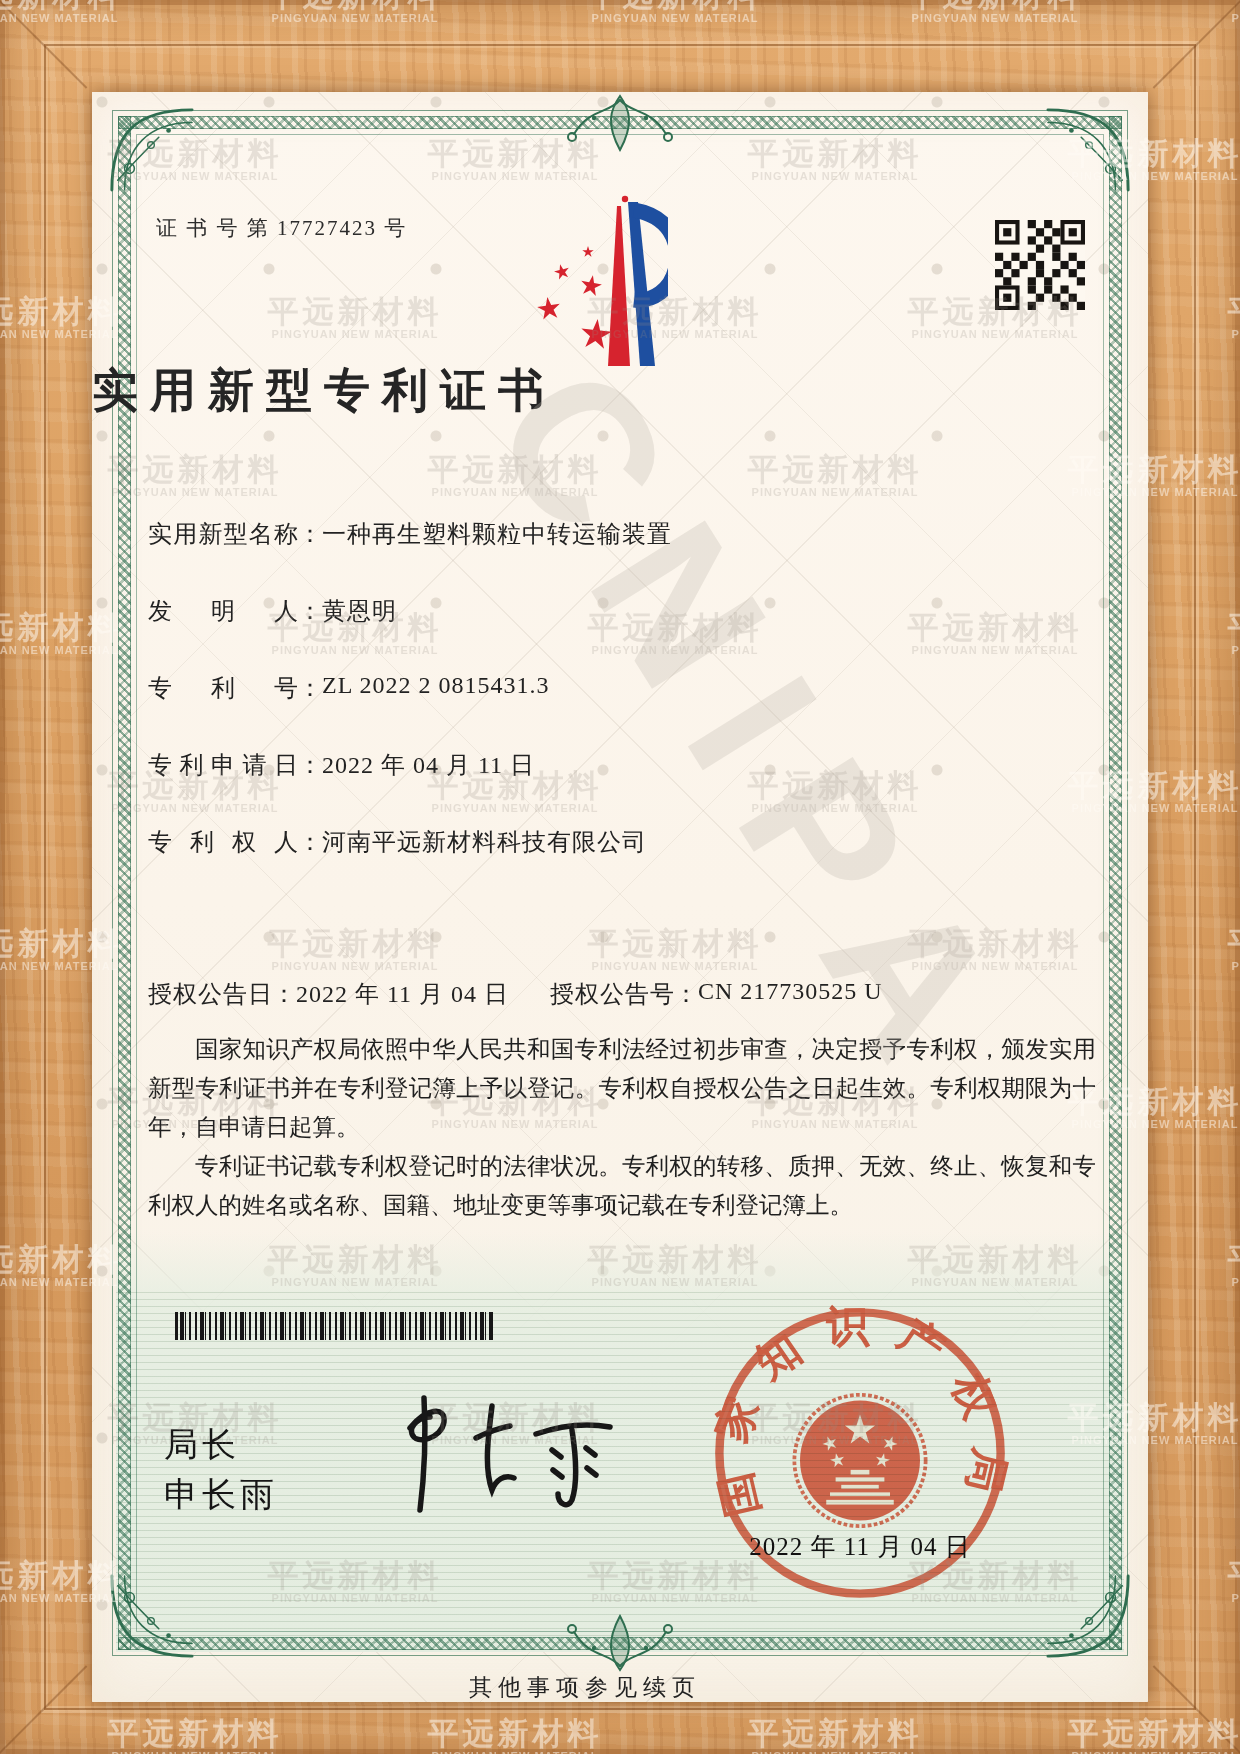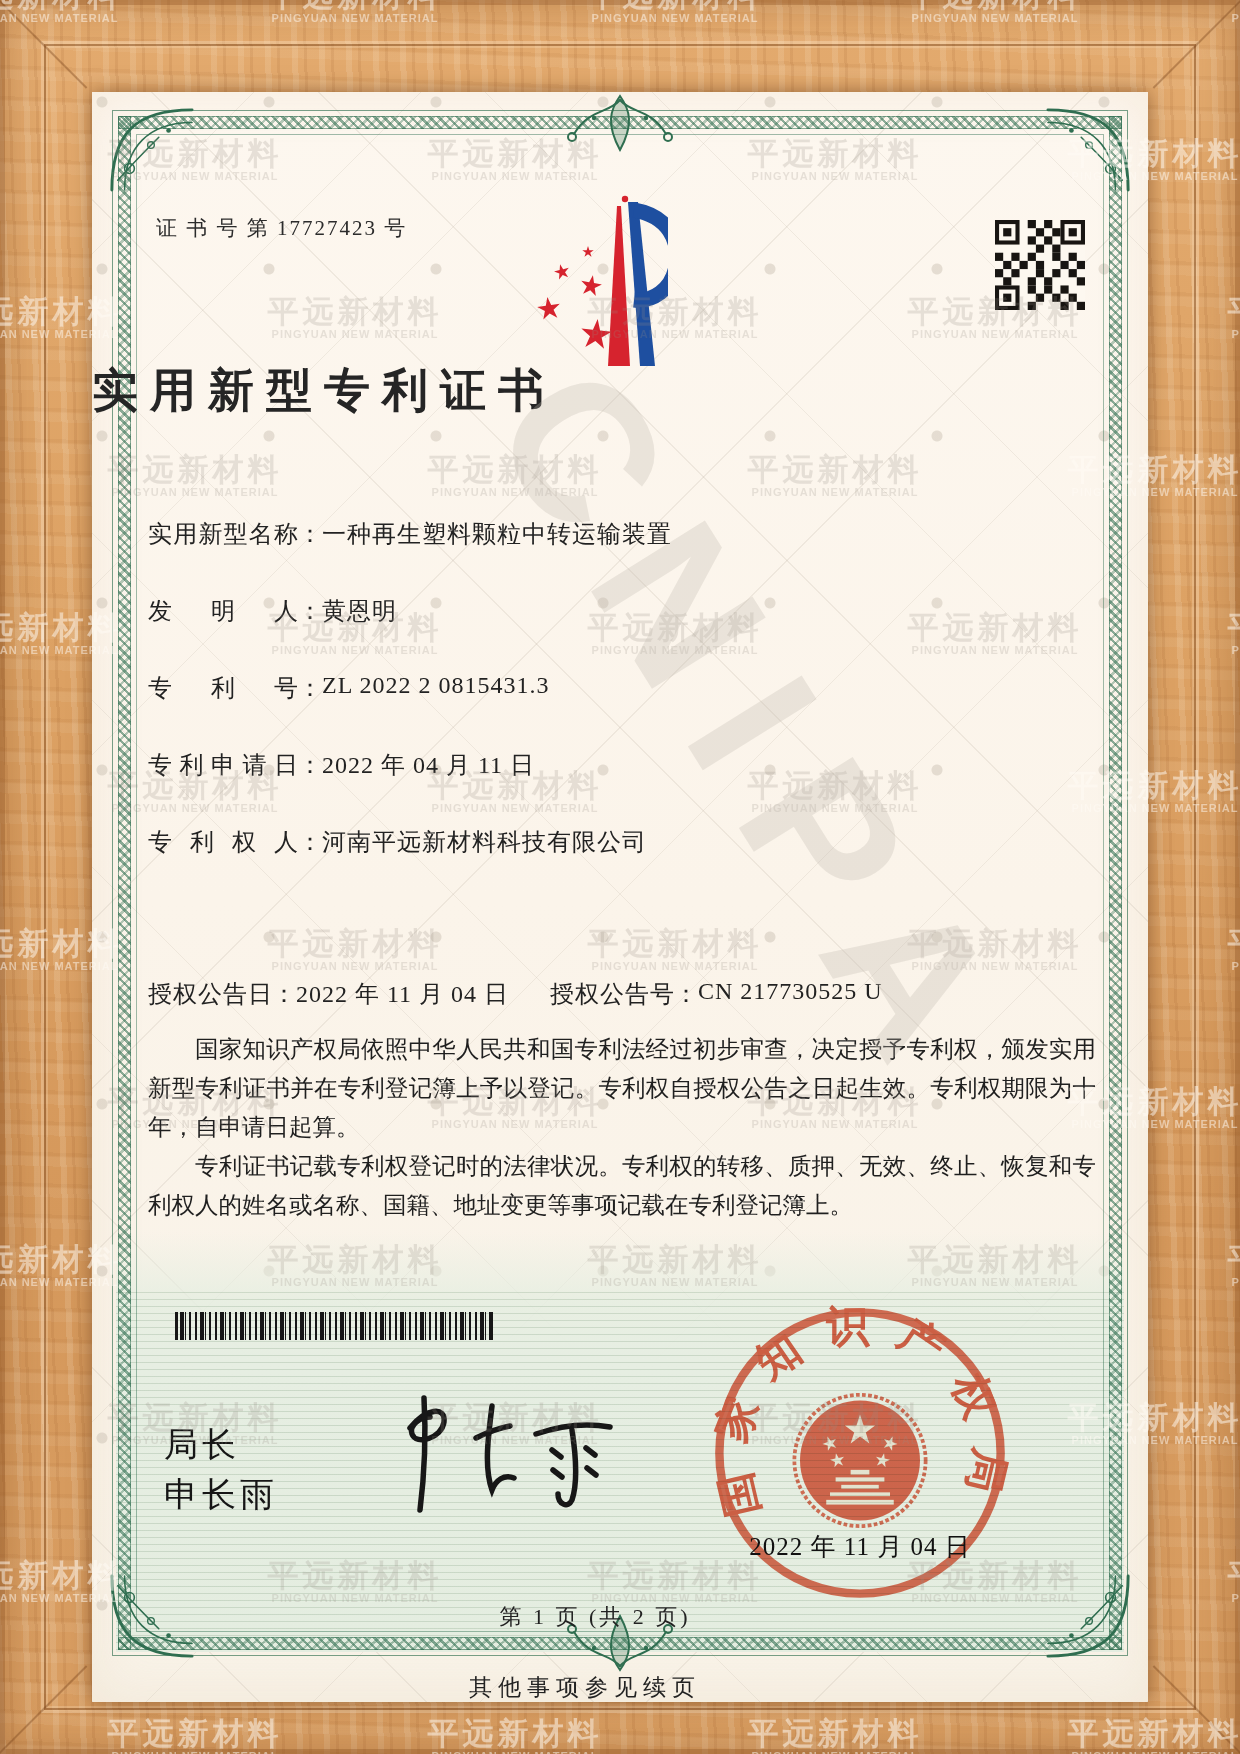--- a/index.html
+++ b/index.html
@@ -329,7 +329,6 @@
   </svg>
   <div class="sealdate">2022 年 11 月 04 日</div>
 
-  <div class="pageno">第 1 页 (共 2 页)</div>
   <div class="note">其他事项参见续页</div>
 </div>
 

